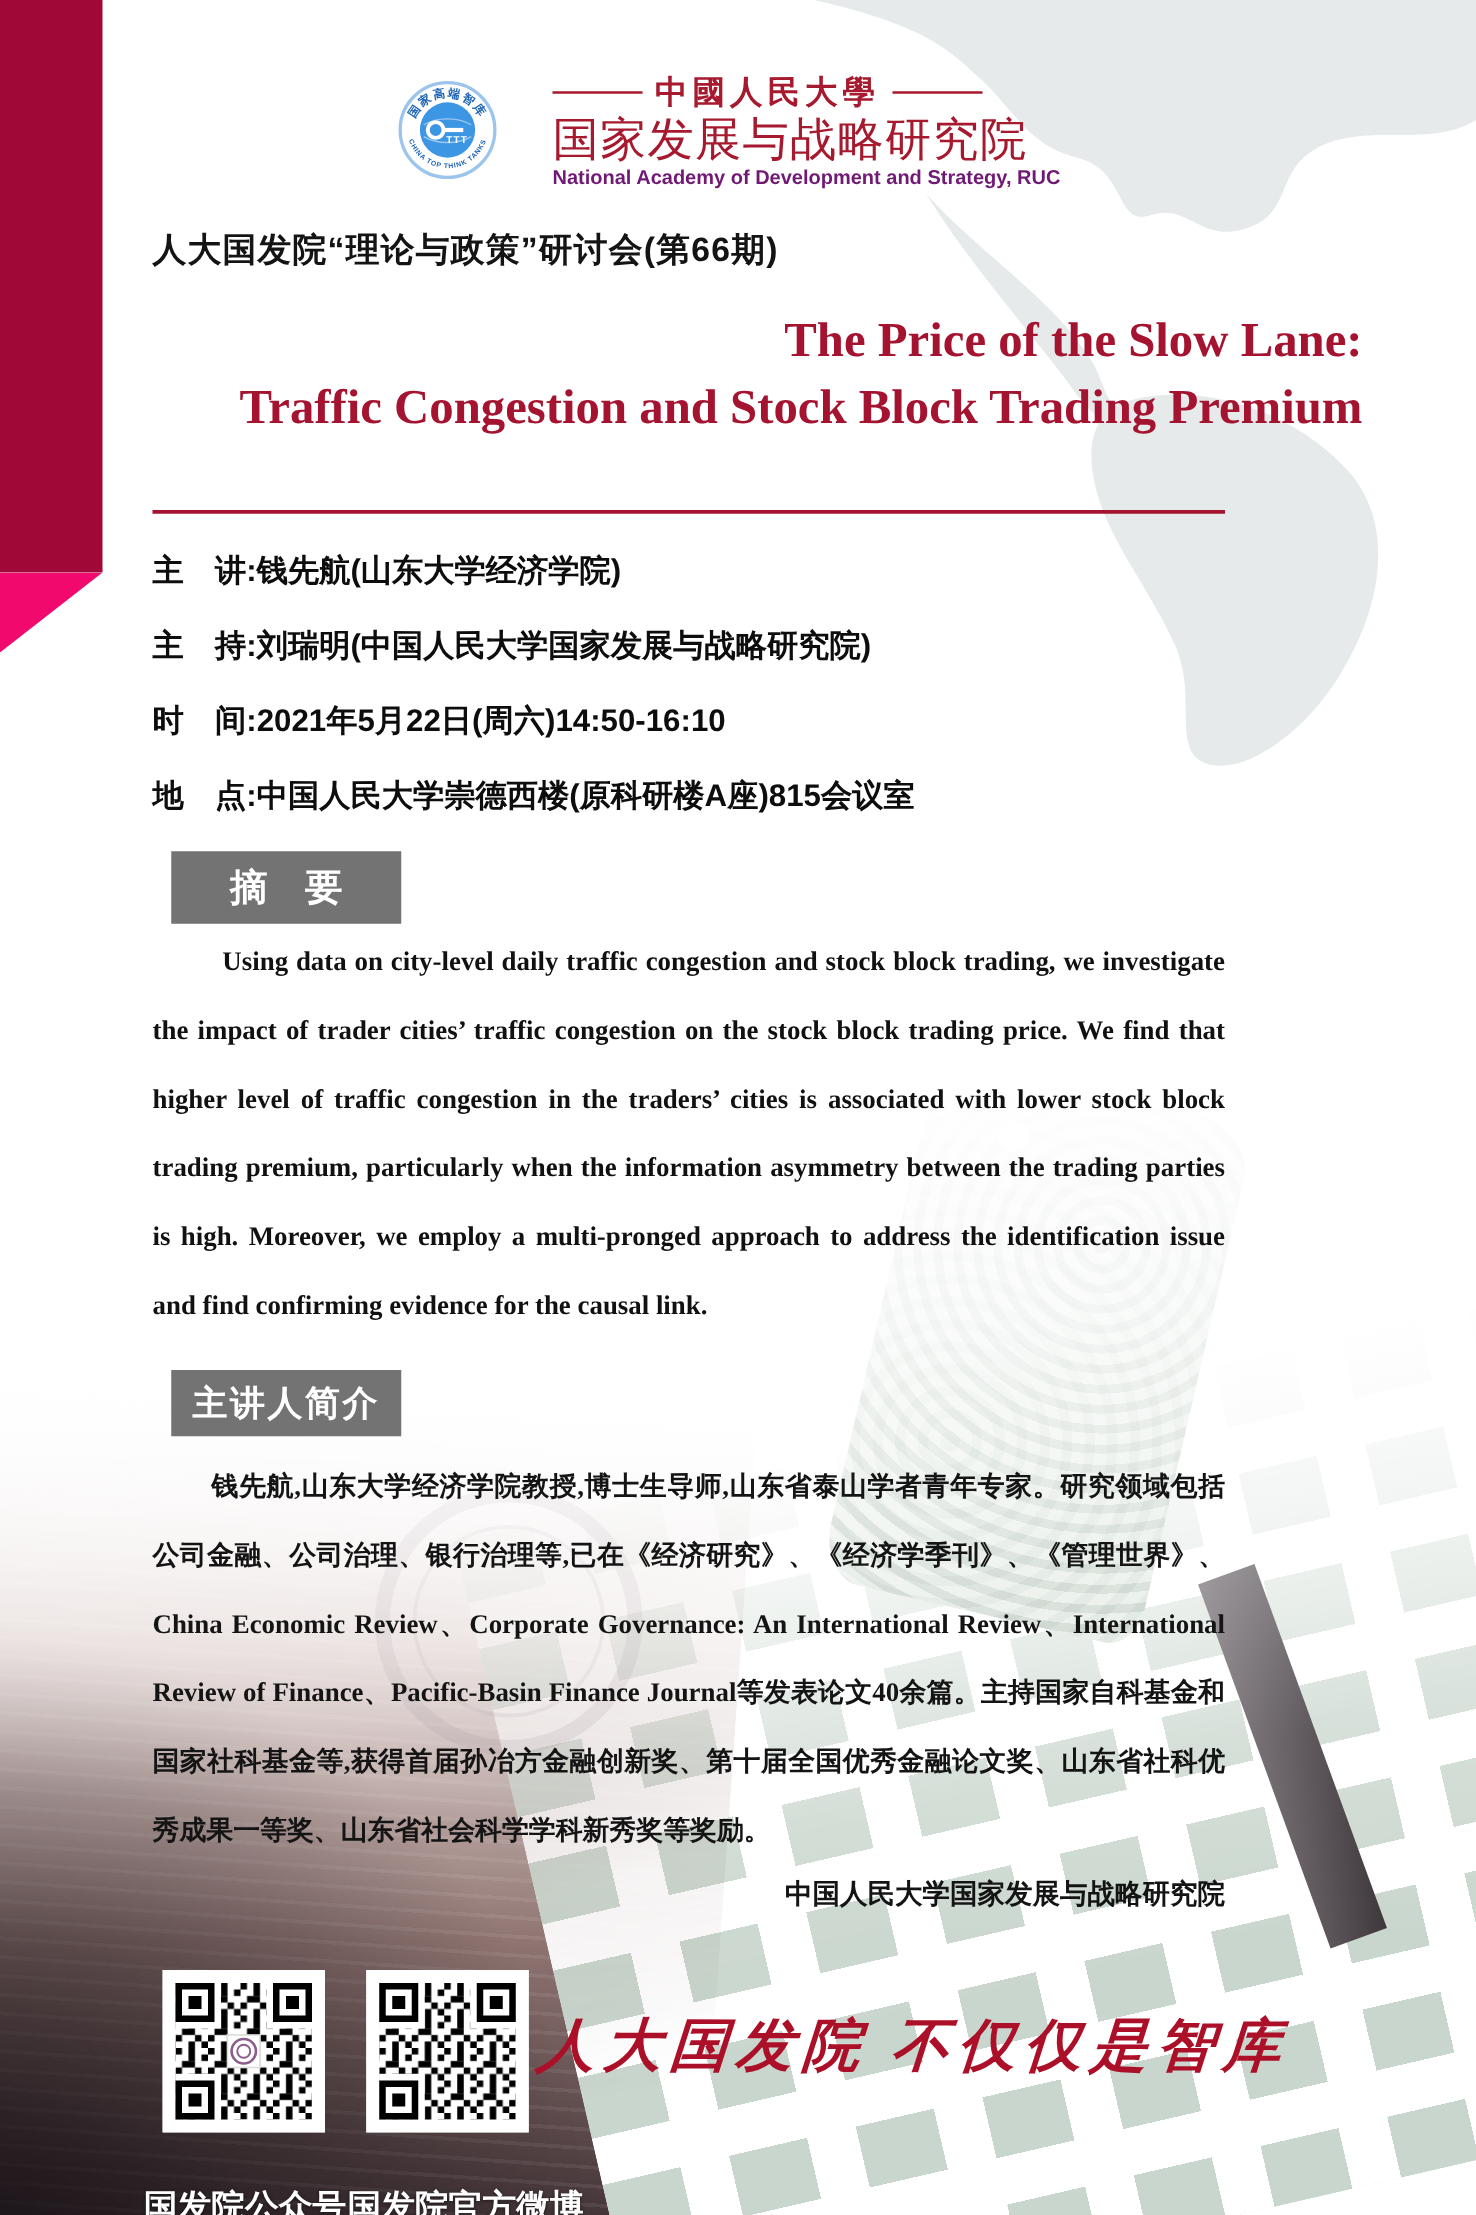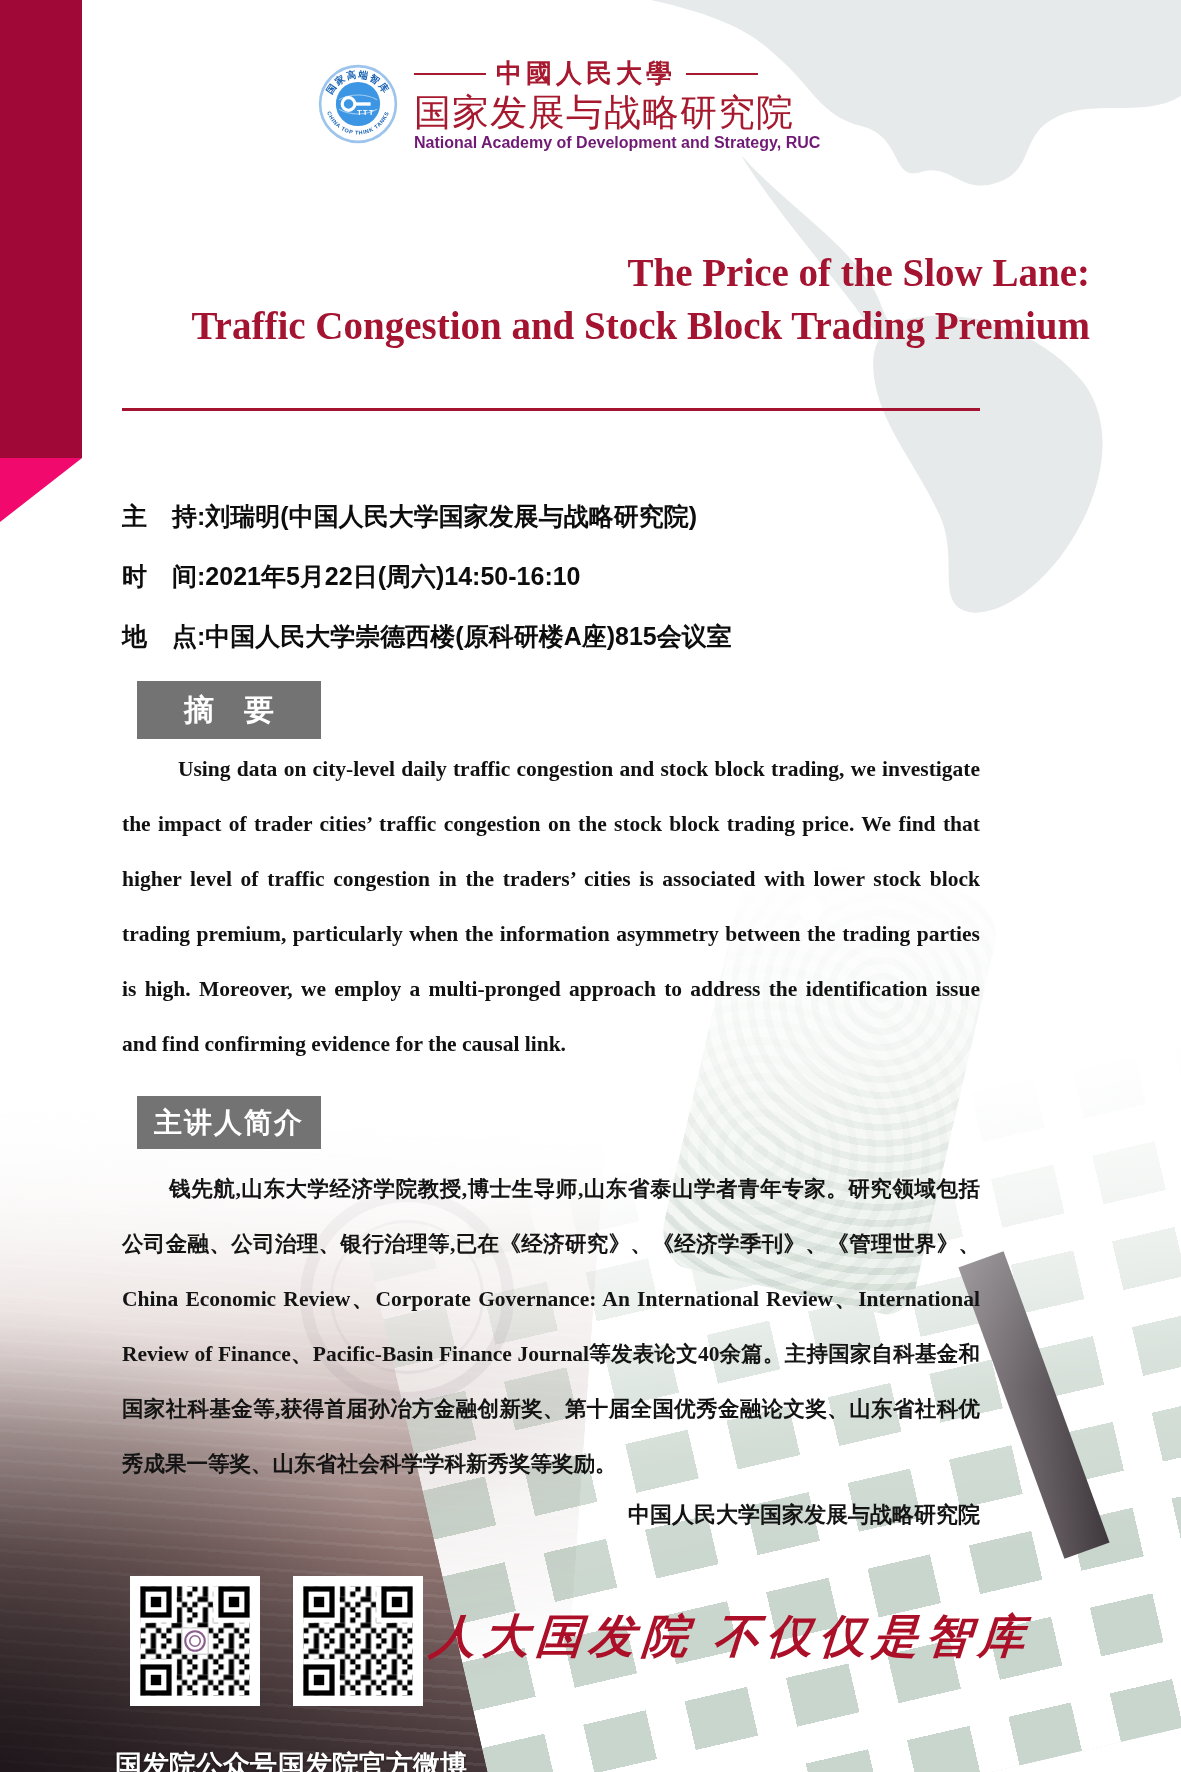--- a/index.html
+++ b/index.html
@@ -63,7 +63,7 @@
   }
   
   .brand{position:absolute;left:318px;top:56px;display:flex;align-items:center;gap:16px;z-index:5;}
-  .brand-text{width:344px;}
+  .brand-text{width:344px;margin-left:28px;}
   .uni-row{display:flex;align-items:center;gap:10px;}
   .uni-dash{flex:1;height:2px;background:#A6192E;}
   .uni-name{

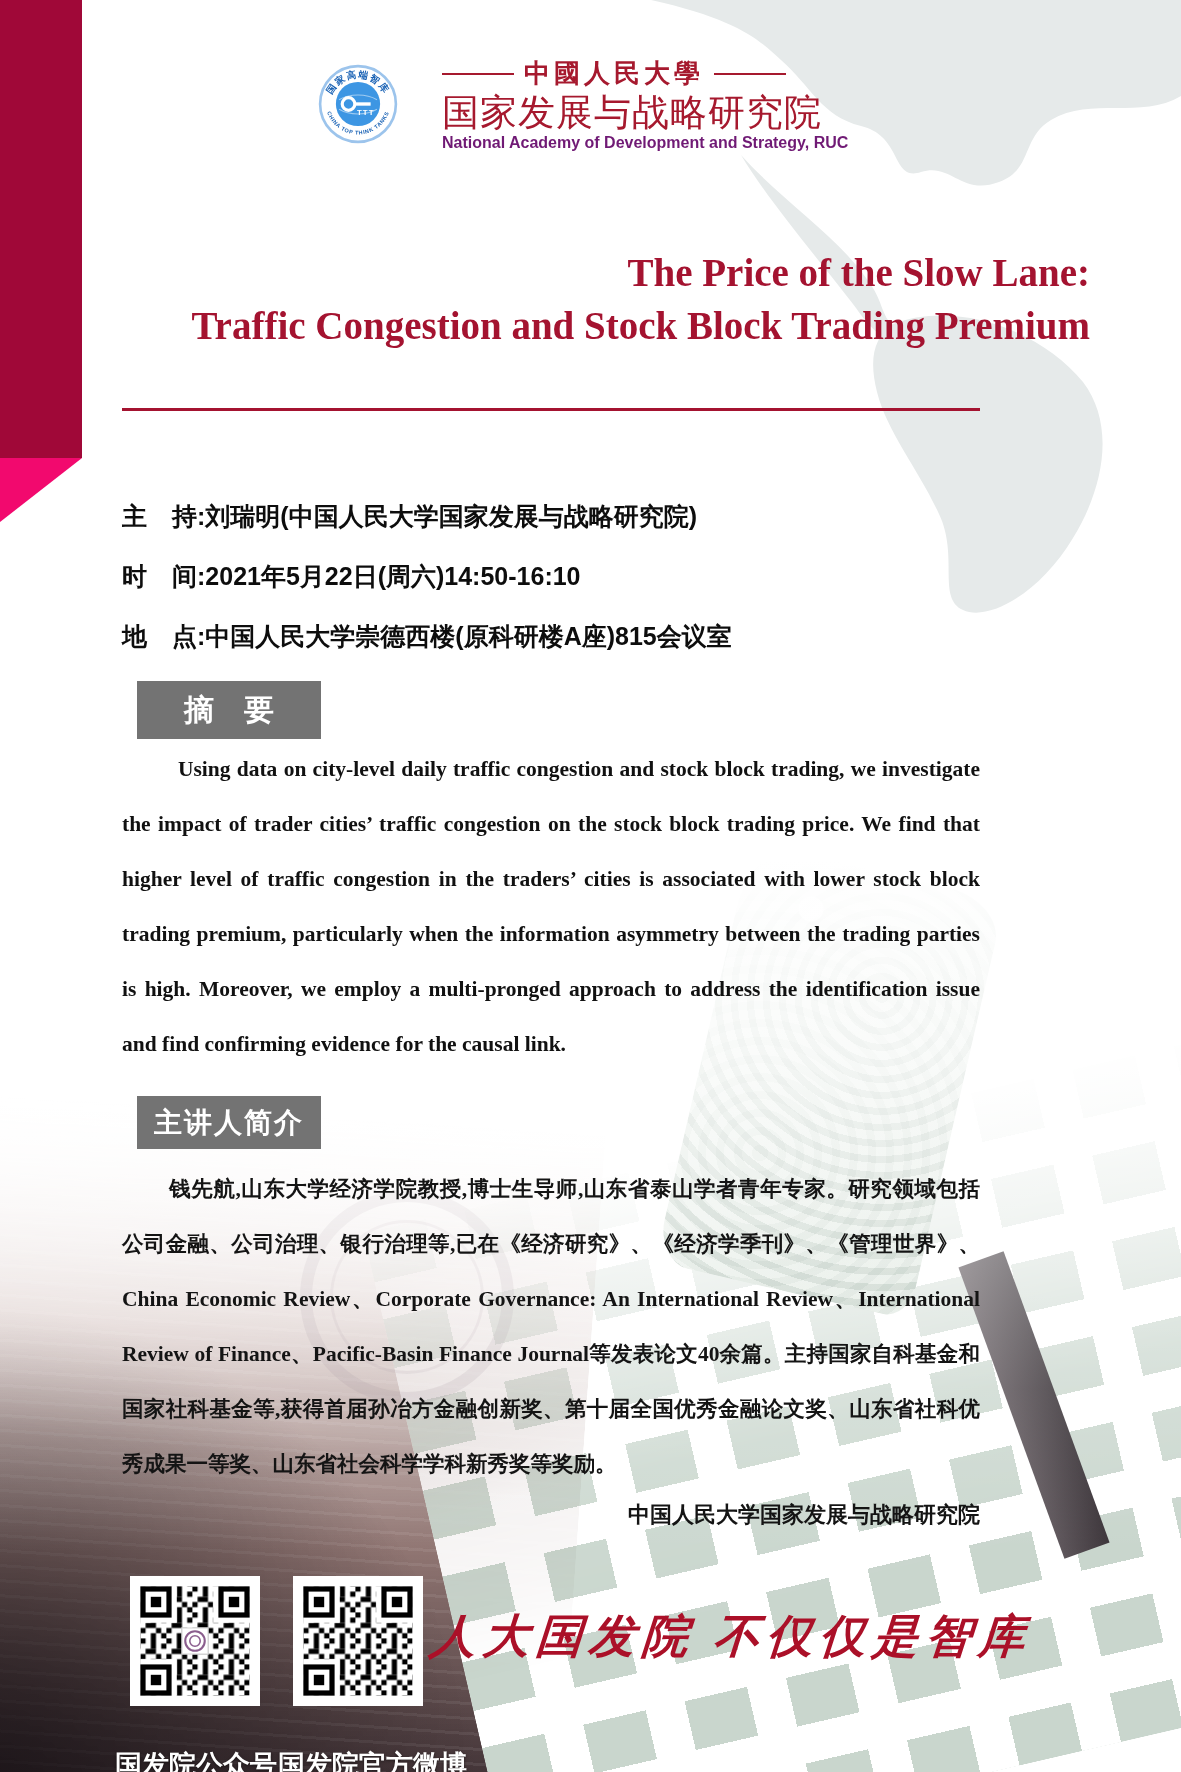--- a/index.html
+++ b/index.html
@@ -192,6 +192,7 @@
     </div>
   </header>
 
+  <div class="series">人大国发院“理论与政策”研讨会(第66期)</div>
 
   <h1 class="main-title">
     <span>The Price of the Slow Lane:</span><br>

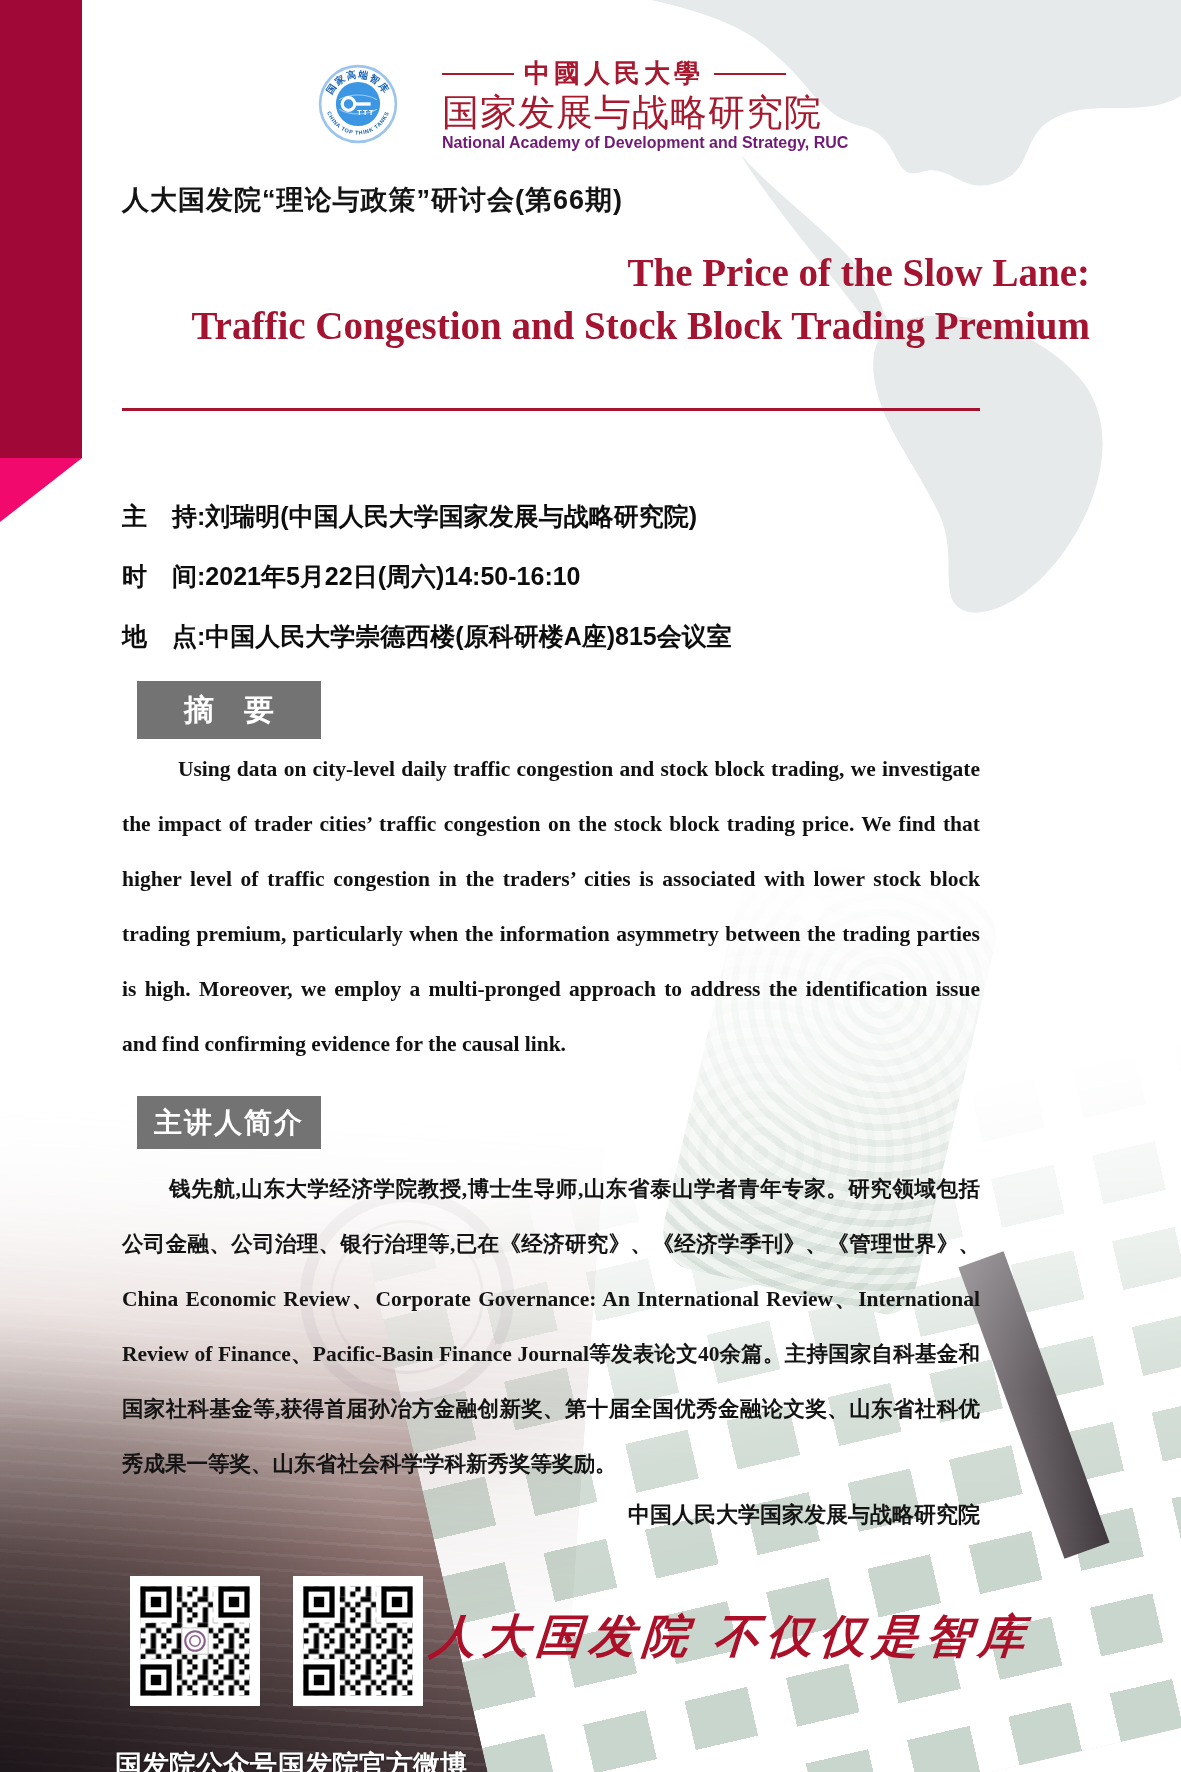--- a/index.html
+++ b/index.html
@@ -200,6 +200,7 @@
   </h1>
   <div class="divider"></div>
 
+  <div class="info-row" style="top:440px;">主　讲:钱先航(山东大学经济学院)</div>
   <div class="info-row" style="top:500px;">主　持:刘瑞明(中国人民大学国家发展与战略研究院)</div>
   <div class="info-row" style="top:560px;">时　间:2021年5月22日(周六)14:50-16:10</div>
   <div class="info-row" style="top:620px;">地　点:中国人民大学崇德西楼(原科研楼A座)815会议室</div>

